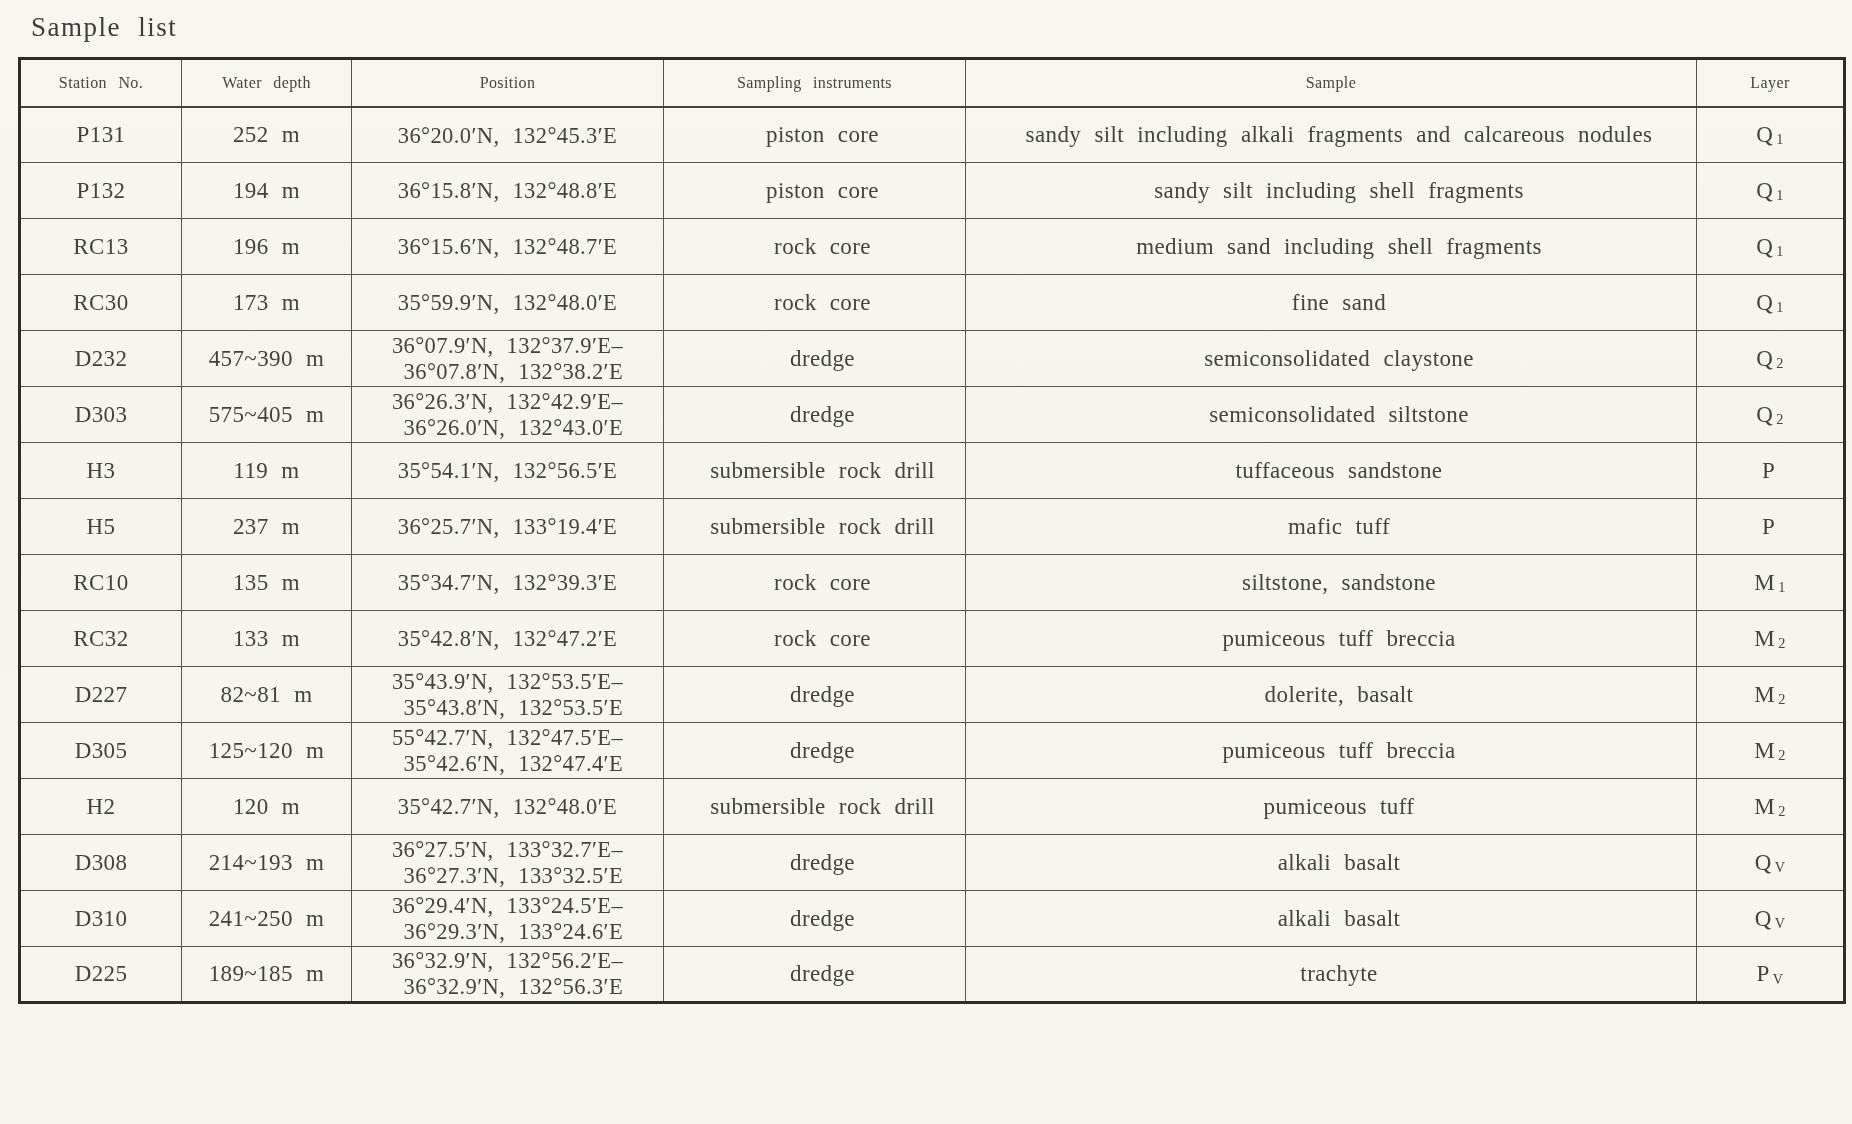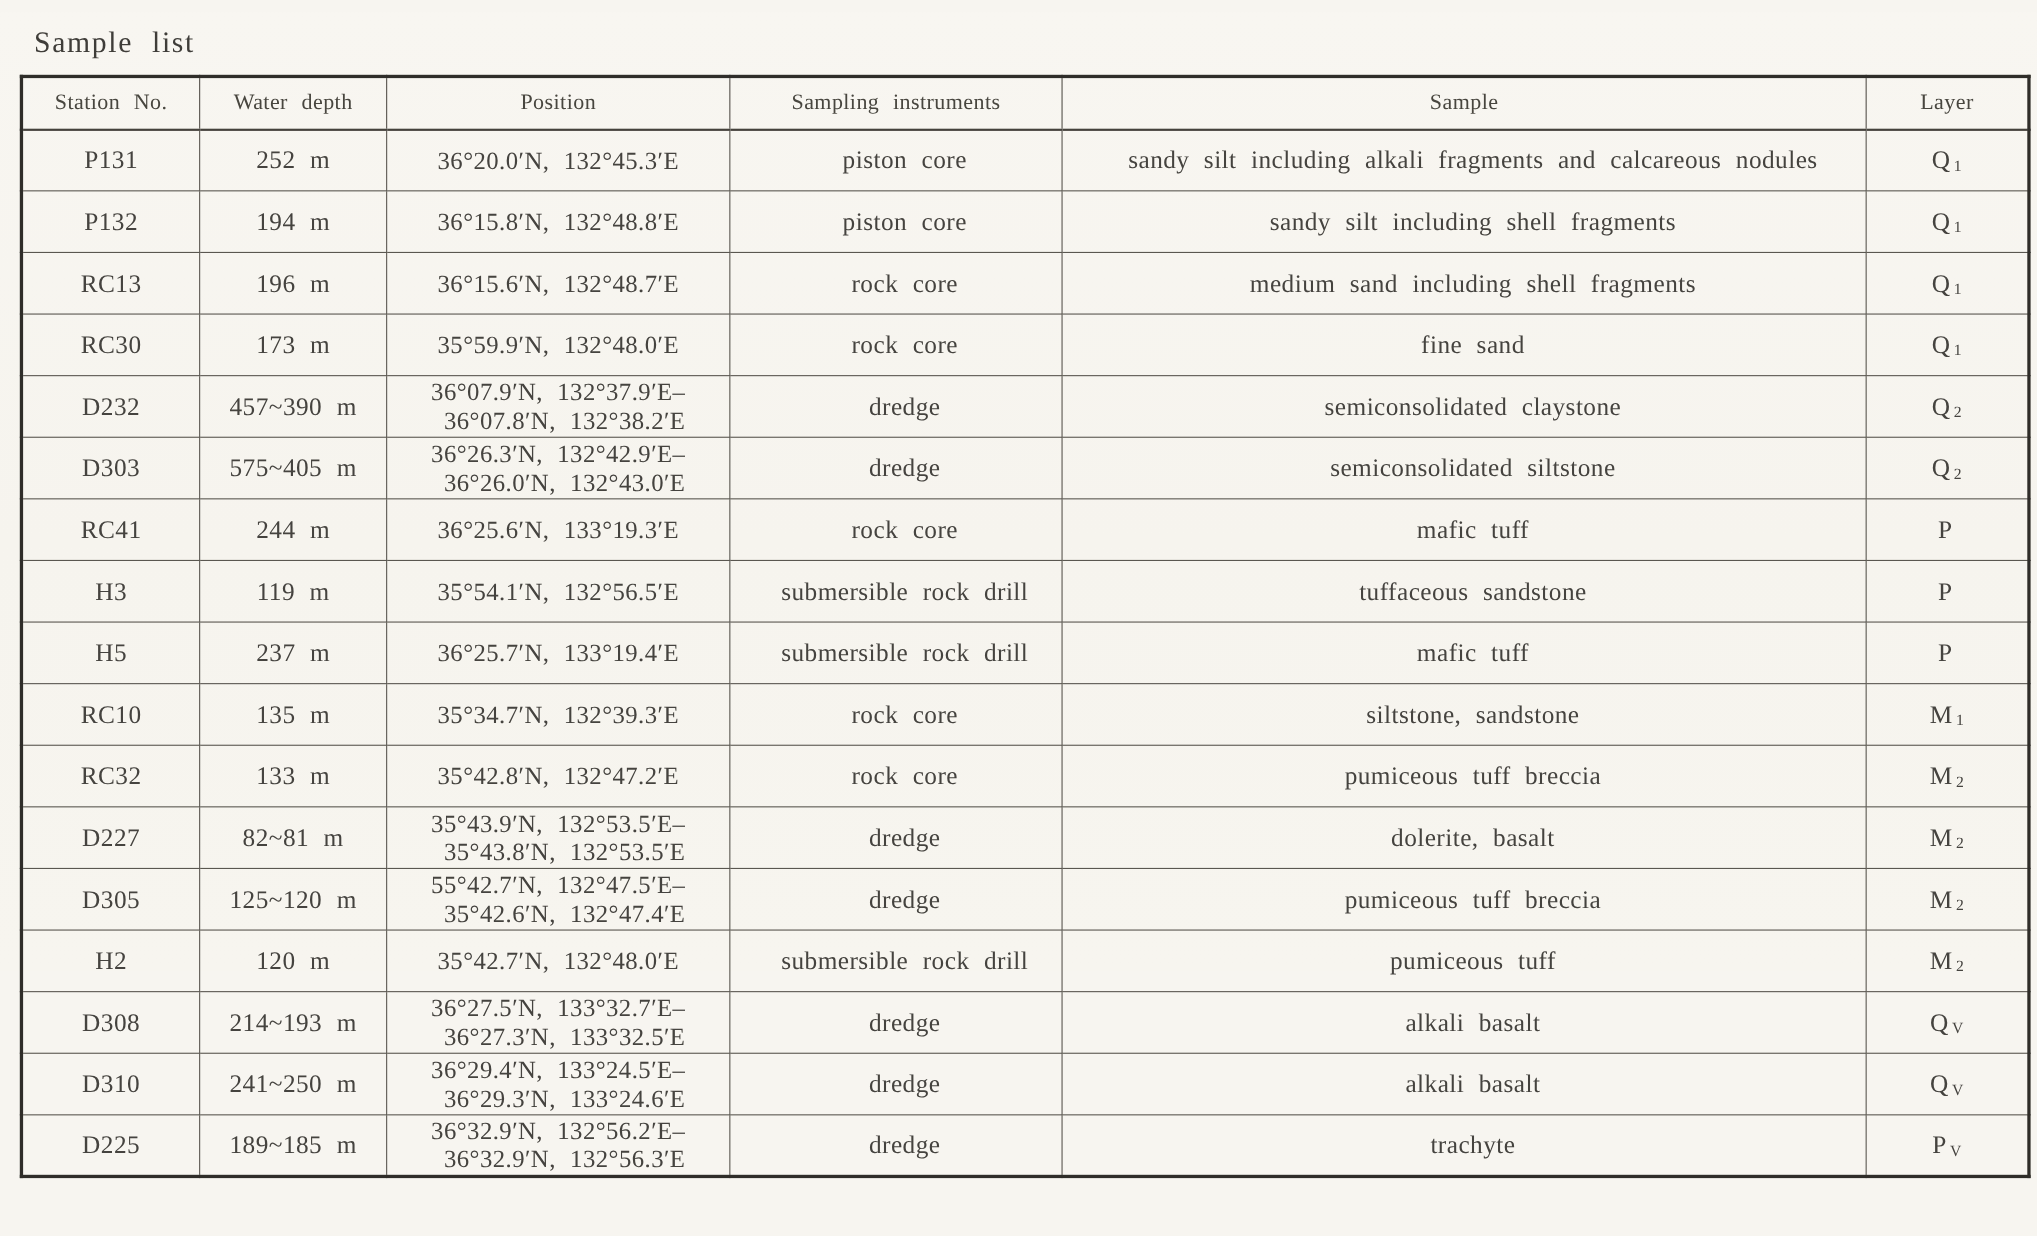--- a/index.html
+++ b/index.html
@@ -15,7 +15,6 @@
     position: relative;
     width: 1852px; height: 872px;
     background: linear-gradient(180deg, #f8f6f1 0%, #f6f4ee 55%, #f7f5ef 100%);
-    margin-top: 11px;
   }
   .doc-title {
     position: absolute;

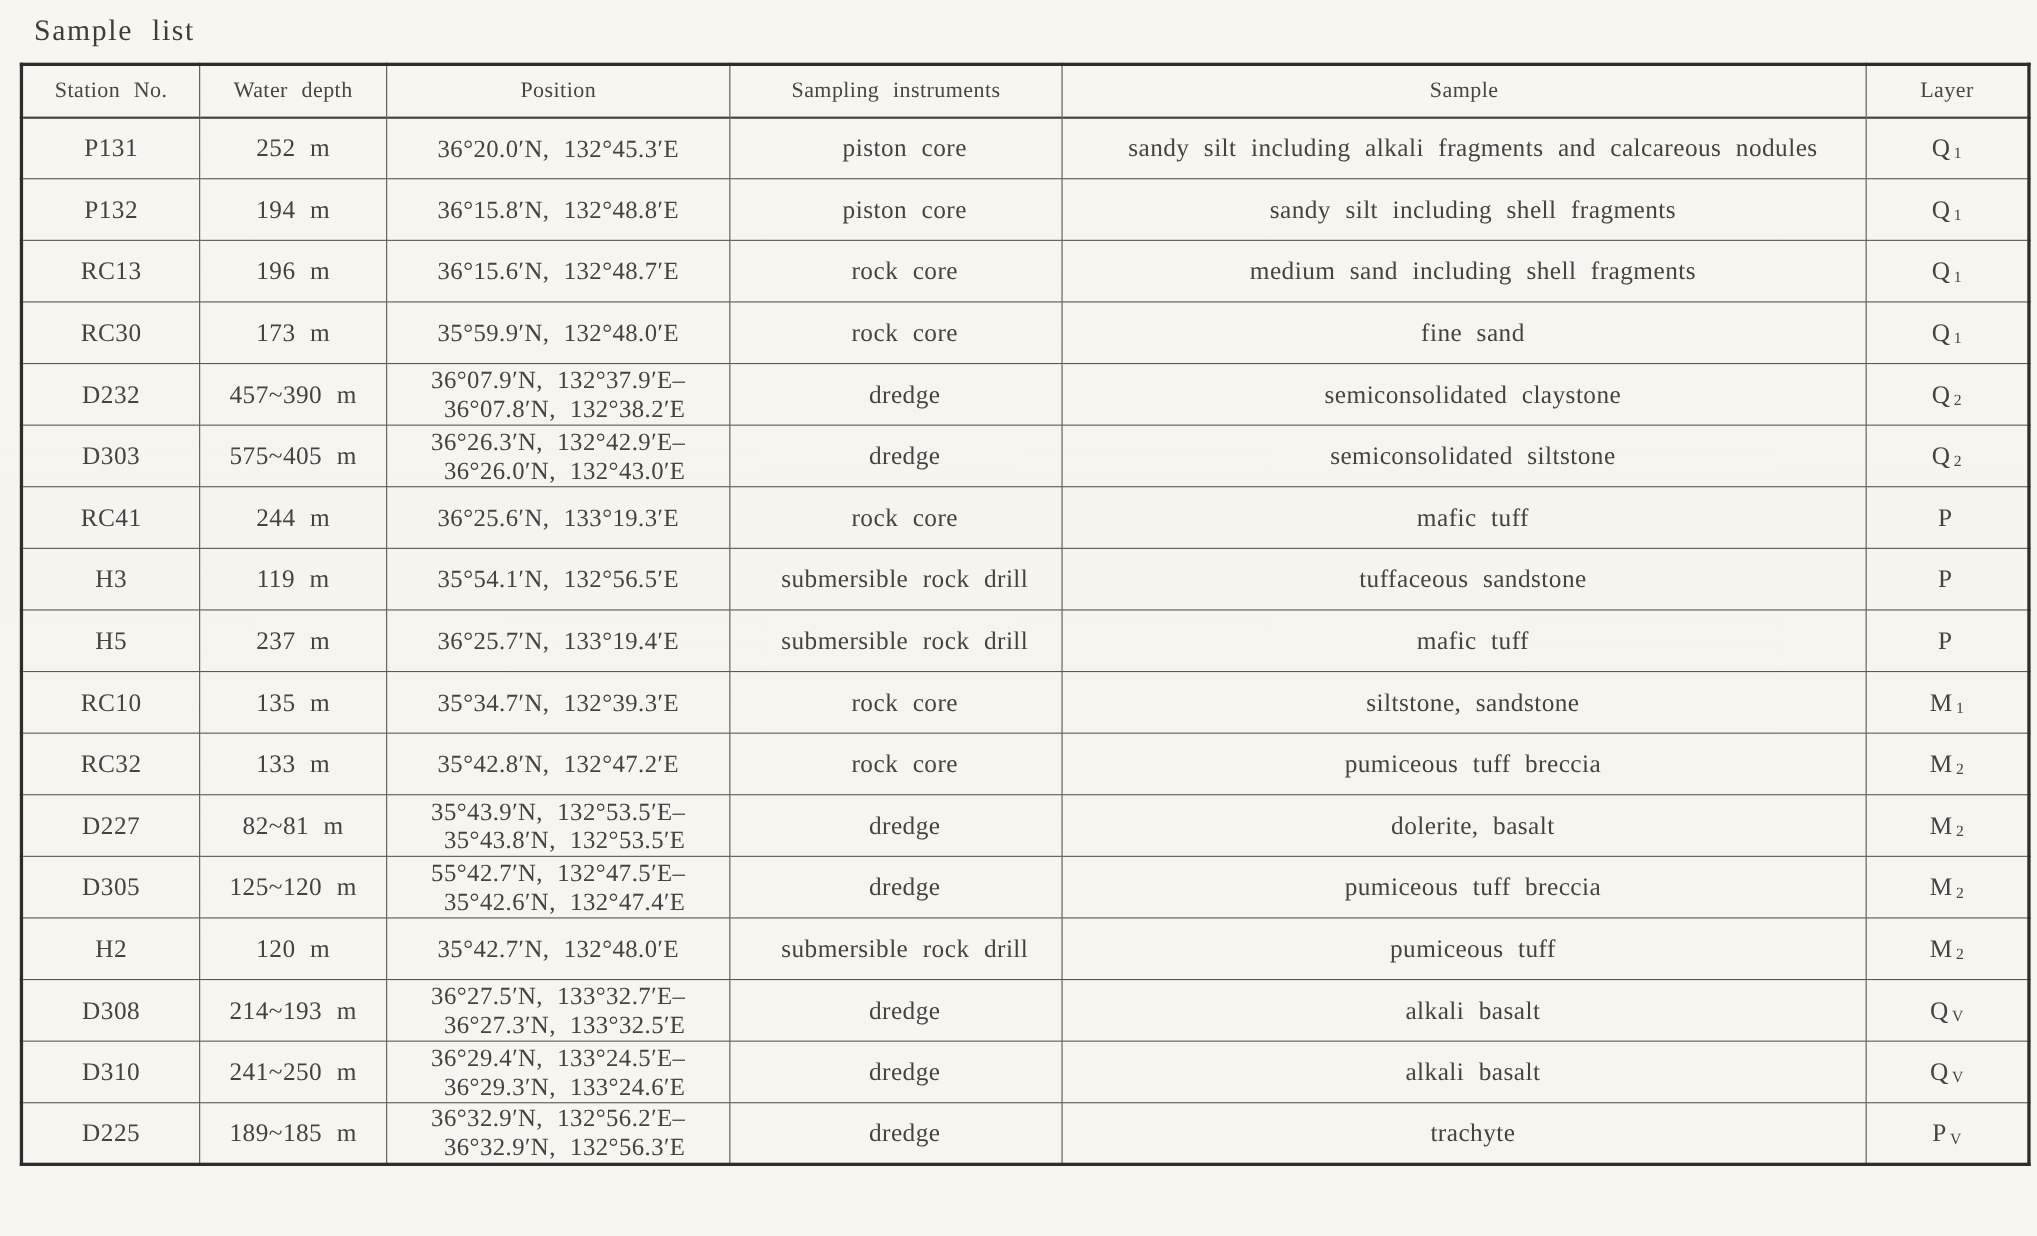--- a/index.html
+++ b/index.html
@@ -43,7 +43,7 @@
   }
   thead th {
     height: 48px;
-    font-size: 20px;
+    font-size: 16px;
     font-weight: normal;
     text-align: center;
     border-bottom: 2px solid #45423c;

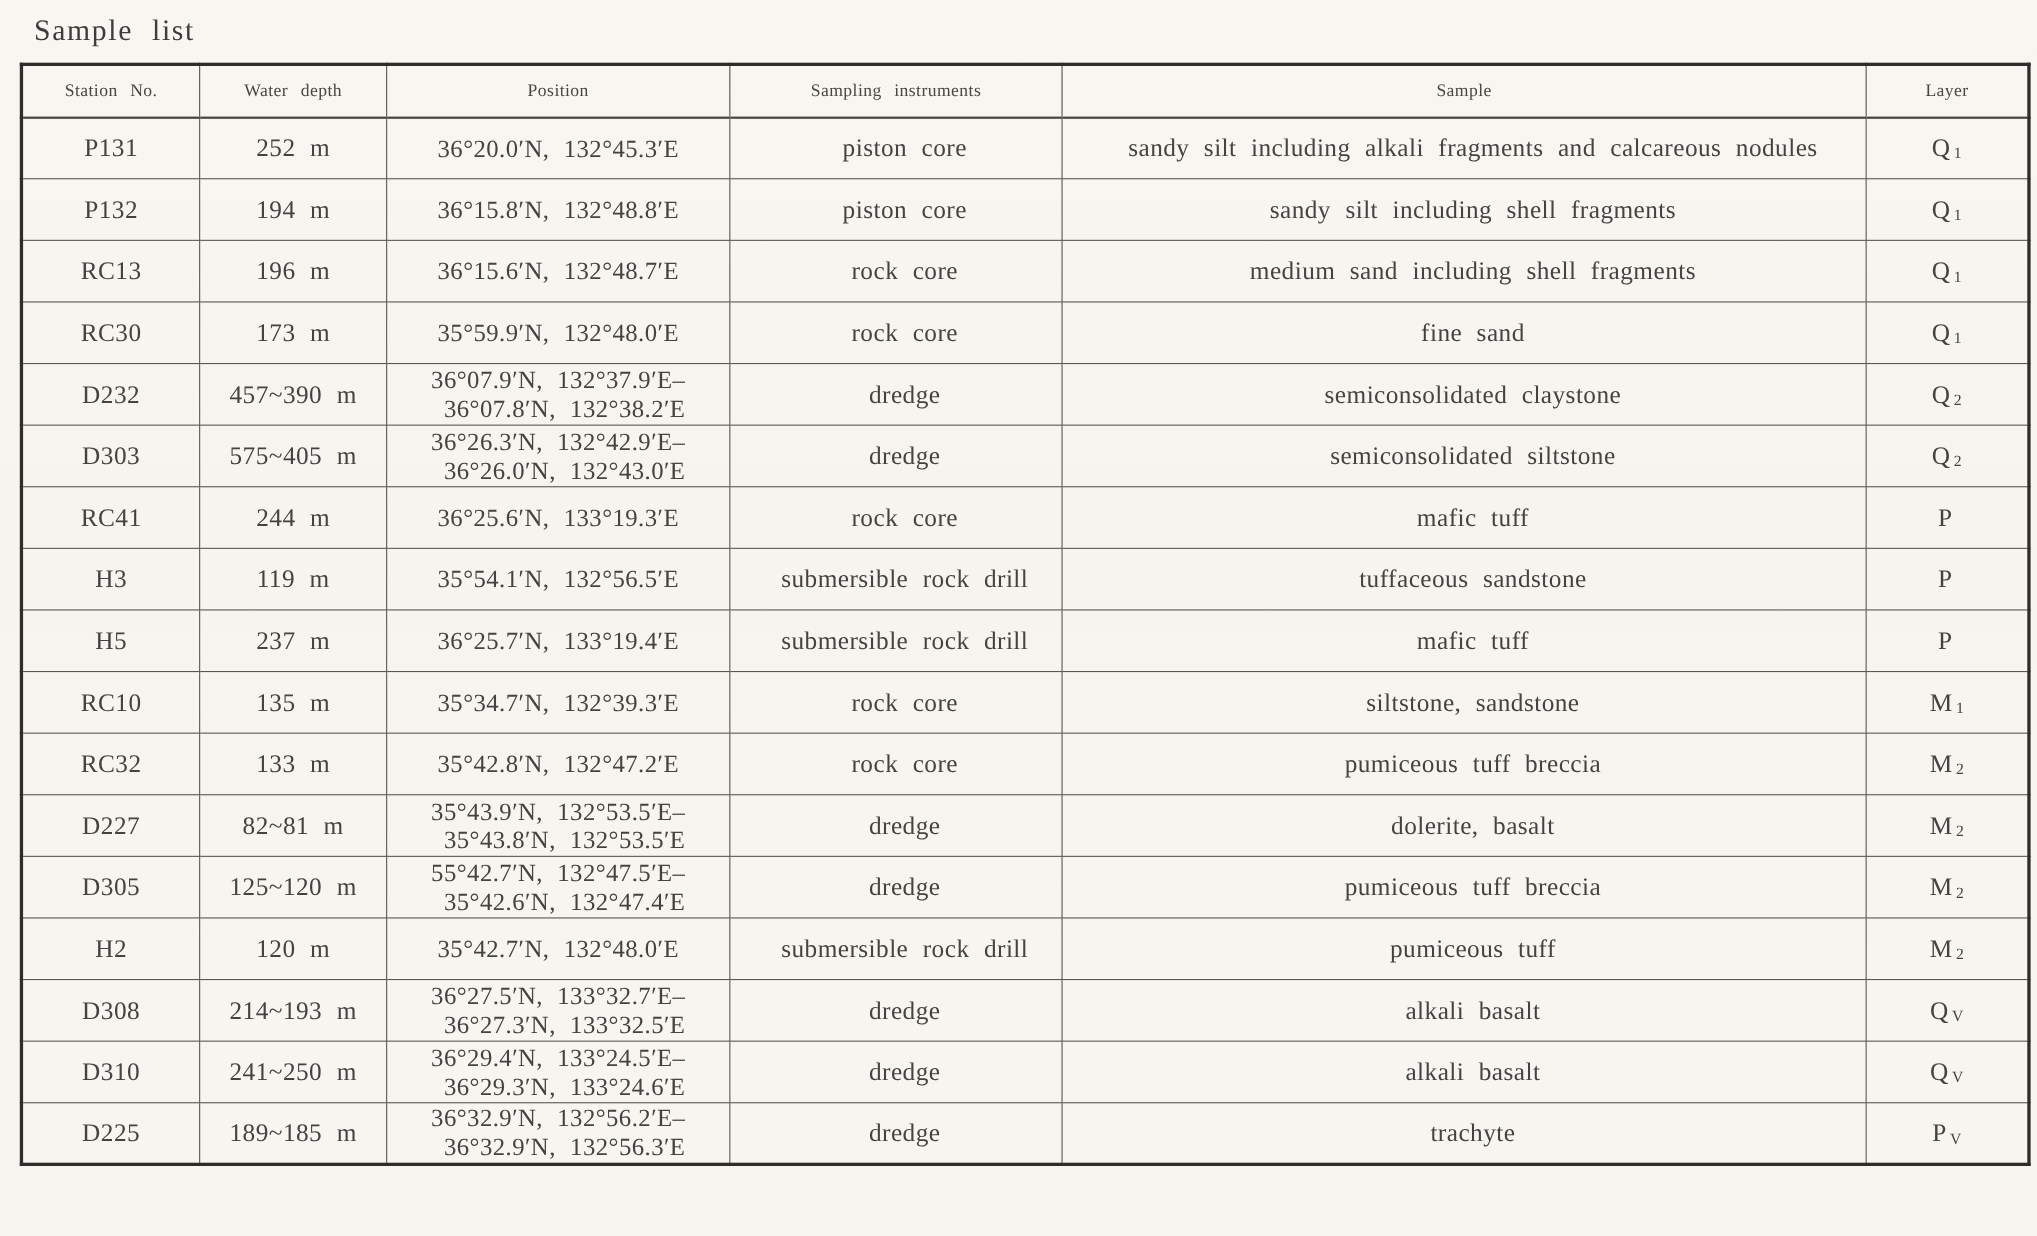--- a/index.html
+++ b/index.html
@@ -186,19 +186,6 @@
     <td class="c-layer"><span>Q</span><sub>2</sub></td>
   </tr>
 
-  <tr class="data-row">
-    <td class="c-station"><span>RC41</span></td>
-    <td class="c-depth"><span>244 m</span></td>
-    <td class="c-position">
-      <div class="pos-block">
-        <div>36°25.6′N, 133°19.3′E</div>
-        <div></div>
-      </div>
-    </td>
-    <td class="c-instrument"><span>rock core</span></td>
-    <td class="c-sample"><span>mafic tuff</span></td>
-    <td class="c-layer"><span>P</span><sub></sub></td>
-  </tr>
 
   <tr class="data-row">
     <td class="c-station"><span>H3</span></td>

